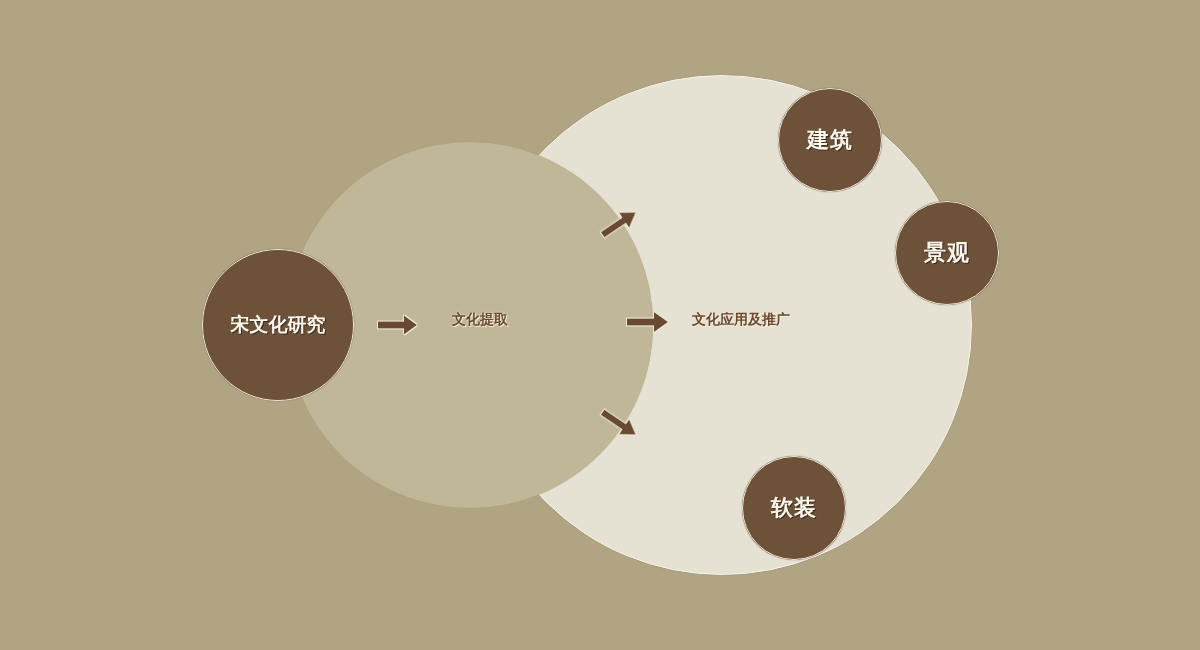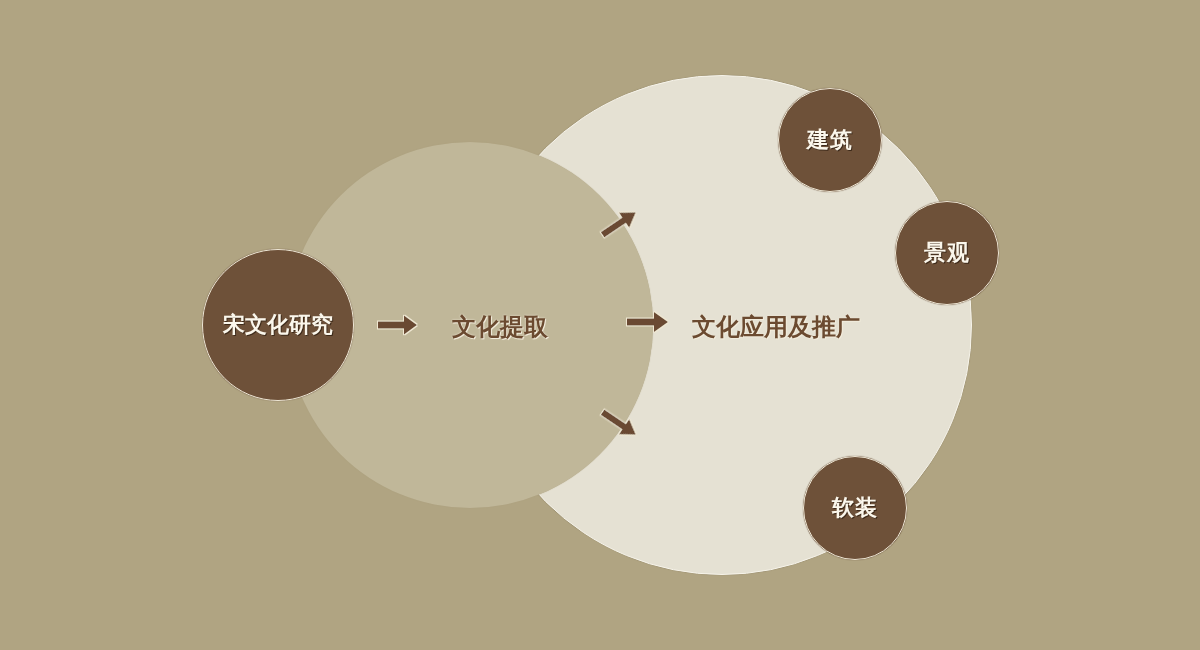--- a/index.html
+++ b/index.html
@@ -60,7 +60,7 @@
     .light-text {
       color: #fbf7ec;
       font-weight: bold;
-      font-size: 22px;
+      font-size: 19px;
       letter-spacing: 0px;
       text-shadow: 1px 1px 0 #3d2a1a;
       white-space: nowrap;

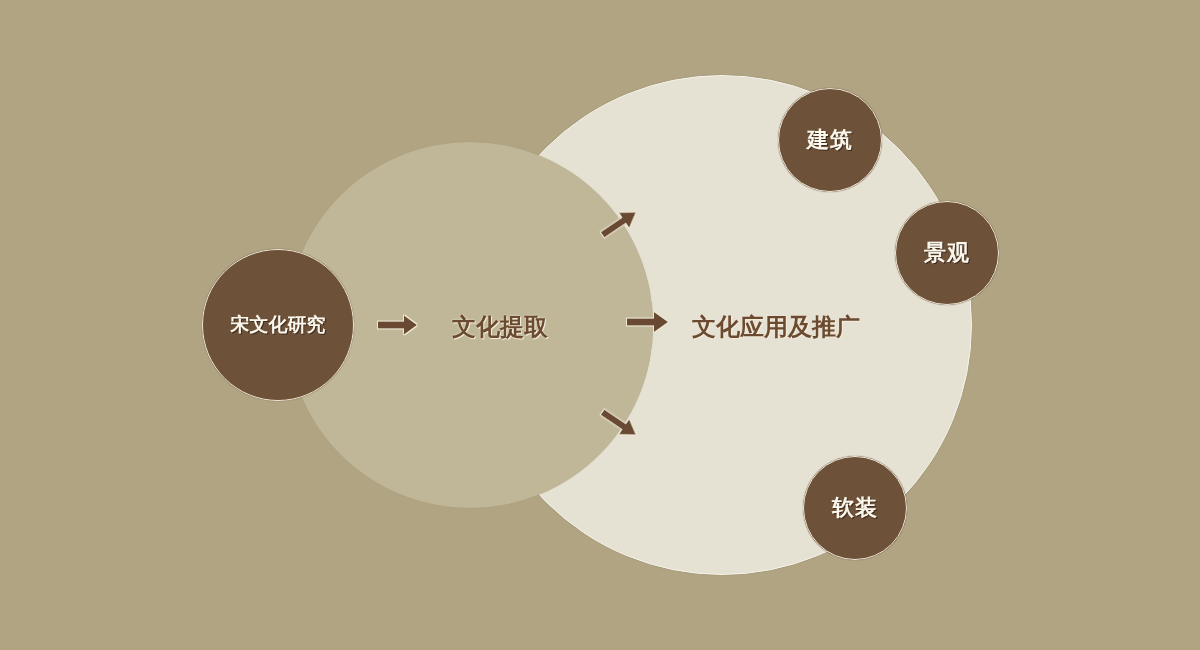--- a/index.html
+++ b/index.html
@@ -73,7 +73,7 @@
       position: absolute;
       color: #6b4a30;
       font-weight: bold;
-      font-size: 24px;
+      font-size: 14px;
       white-space: nowrap;
       text-shadow: 0 0 2px #f2ecdc, 1px 1px 0 #f2ecdc;
     }

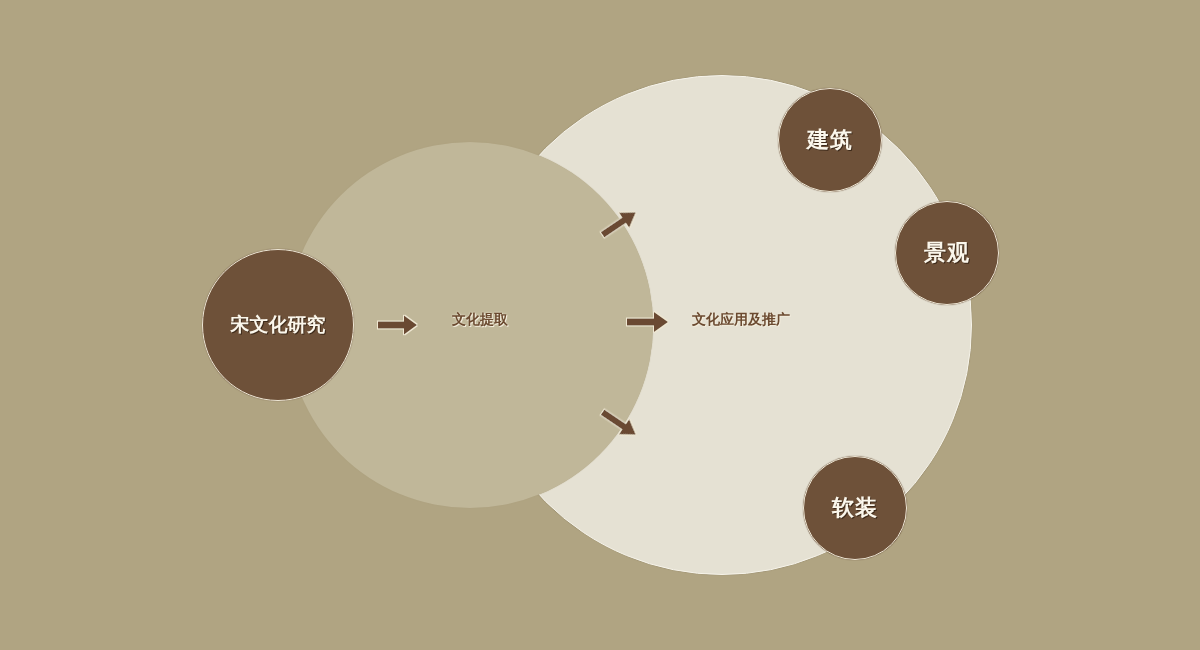--- a/index.html
+++ b/index.html
@@ -55,7 +55,7 @@
     .sat-jianzhu { left: 778px; top: 88px; }
     .sat-jingguan { left: 895px; top: 201px; }
     .sat-shinei { left: 895px; top: 354px; }
-    .sat-ruanzhuang { left: 803px; top: 456px; }
+    .sat-ruanzhuang { left: 742px; top: 456px; }
 
     .light-text {
       color: #fbf7ec;

